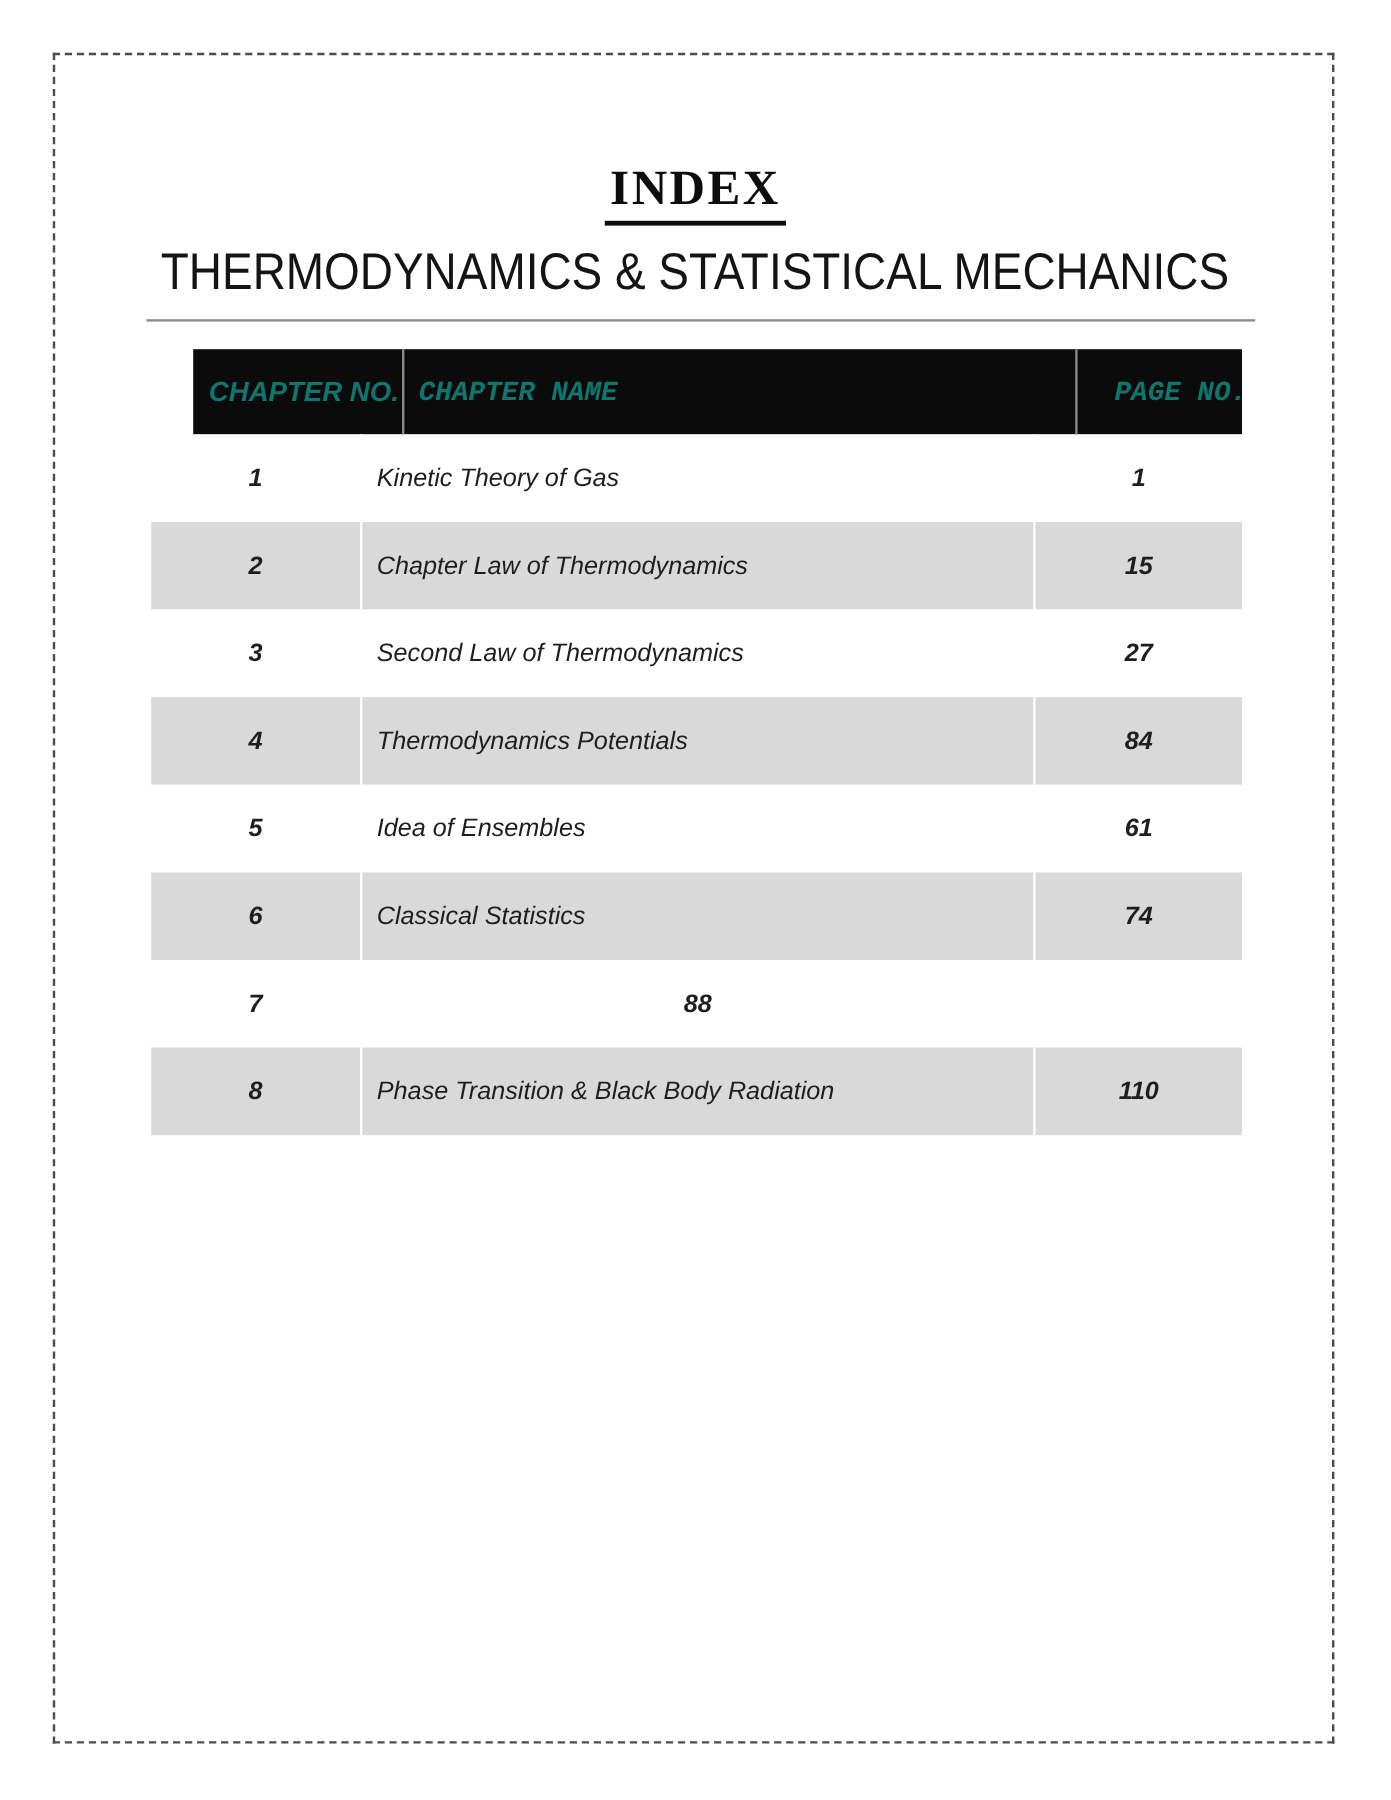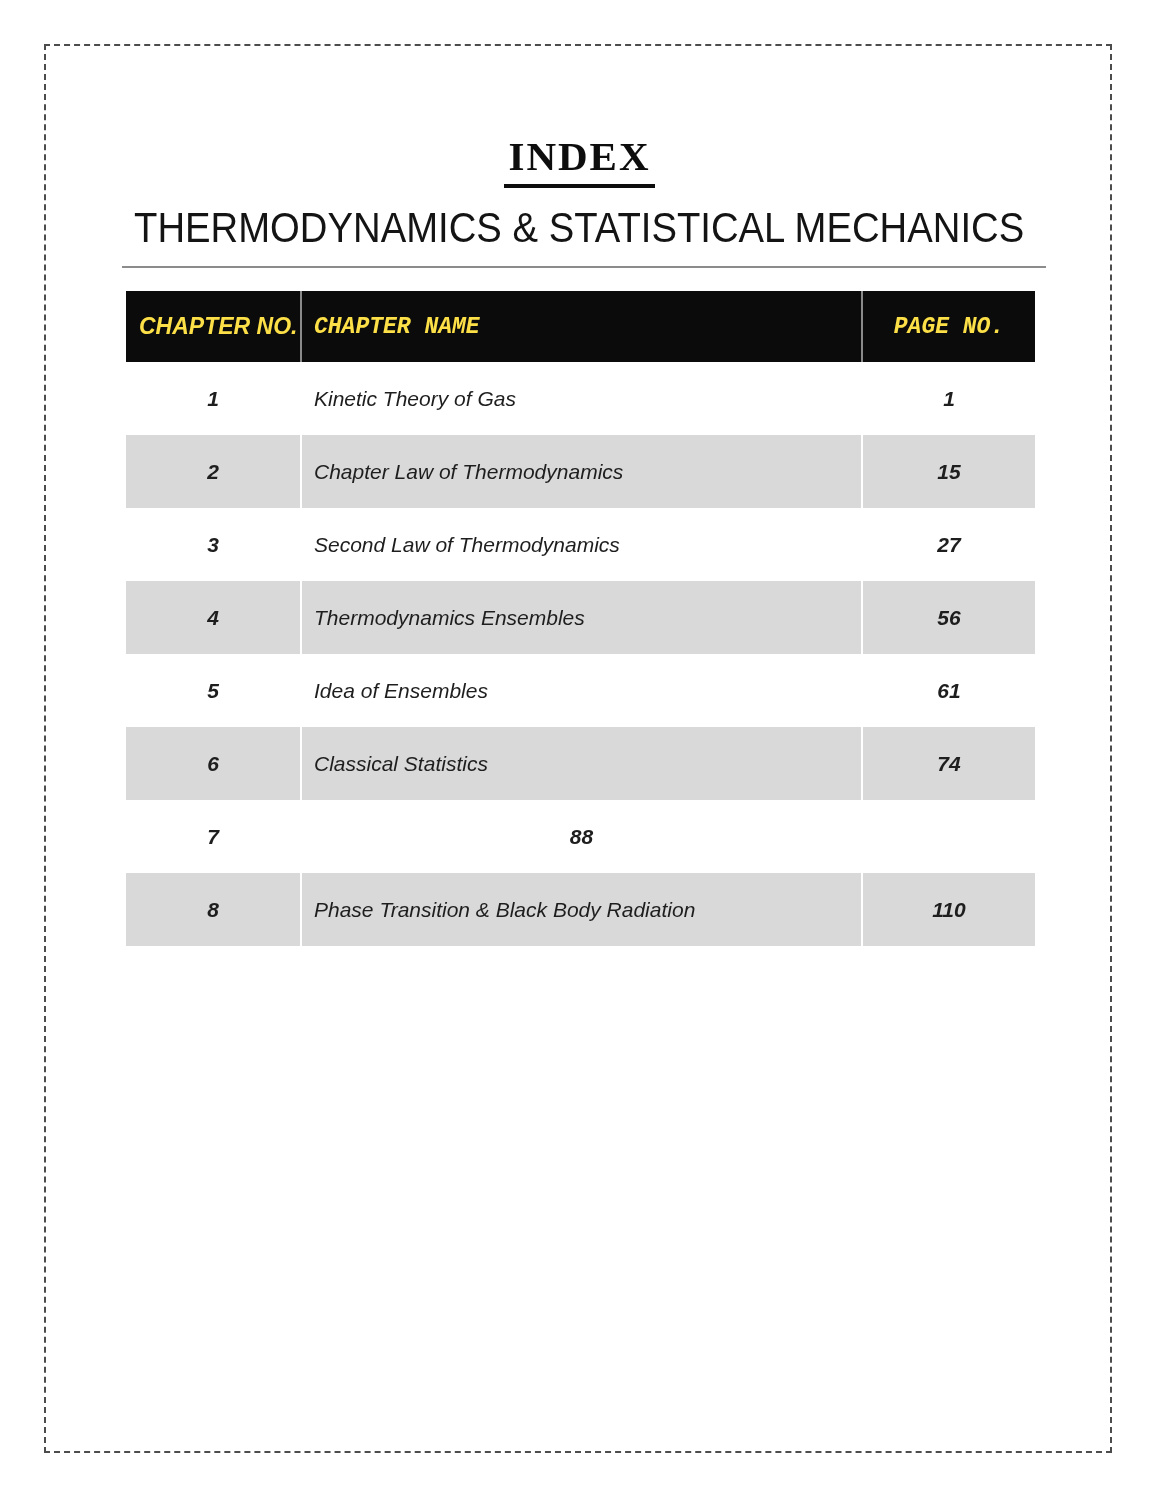--- a/index.html
+++ b/index.html
@@ -61,8 +61,8 @@
     grid-template-columns:174px 561px 174px;
     height:71px;
     background:var(--header-bg);
-    color:#fde047;
-    font-style:italic;font-weight:bold;font-size:23px;
+    color:#0f766e;
+    font-style:italic;font-weight:bold;font-size:23px;margin-left:35px;
   }
   .th{
     display:flex;align-items:center;

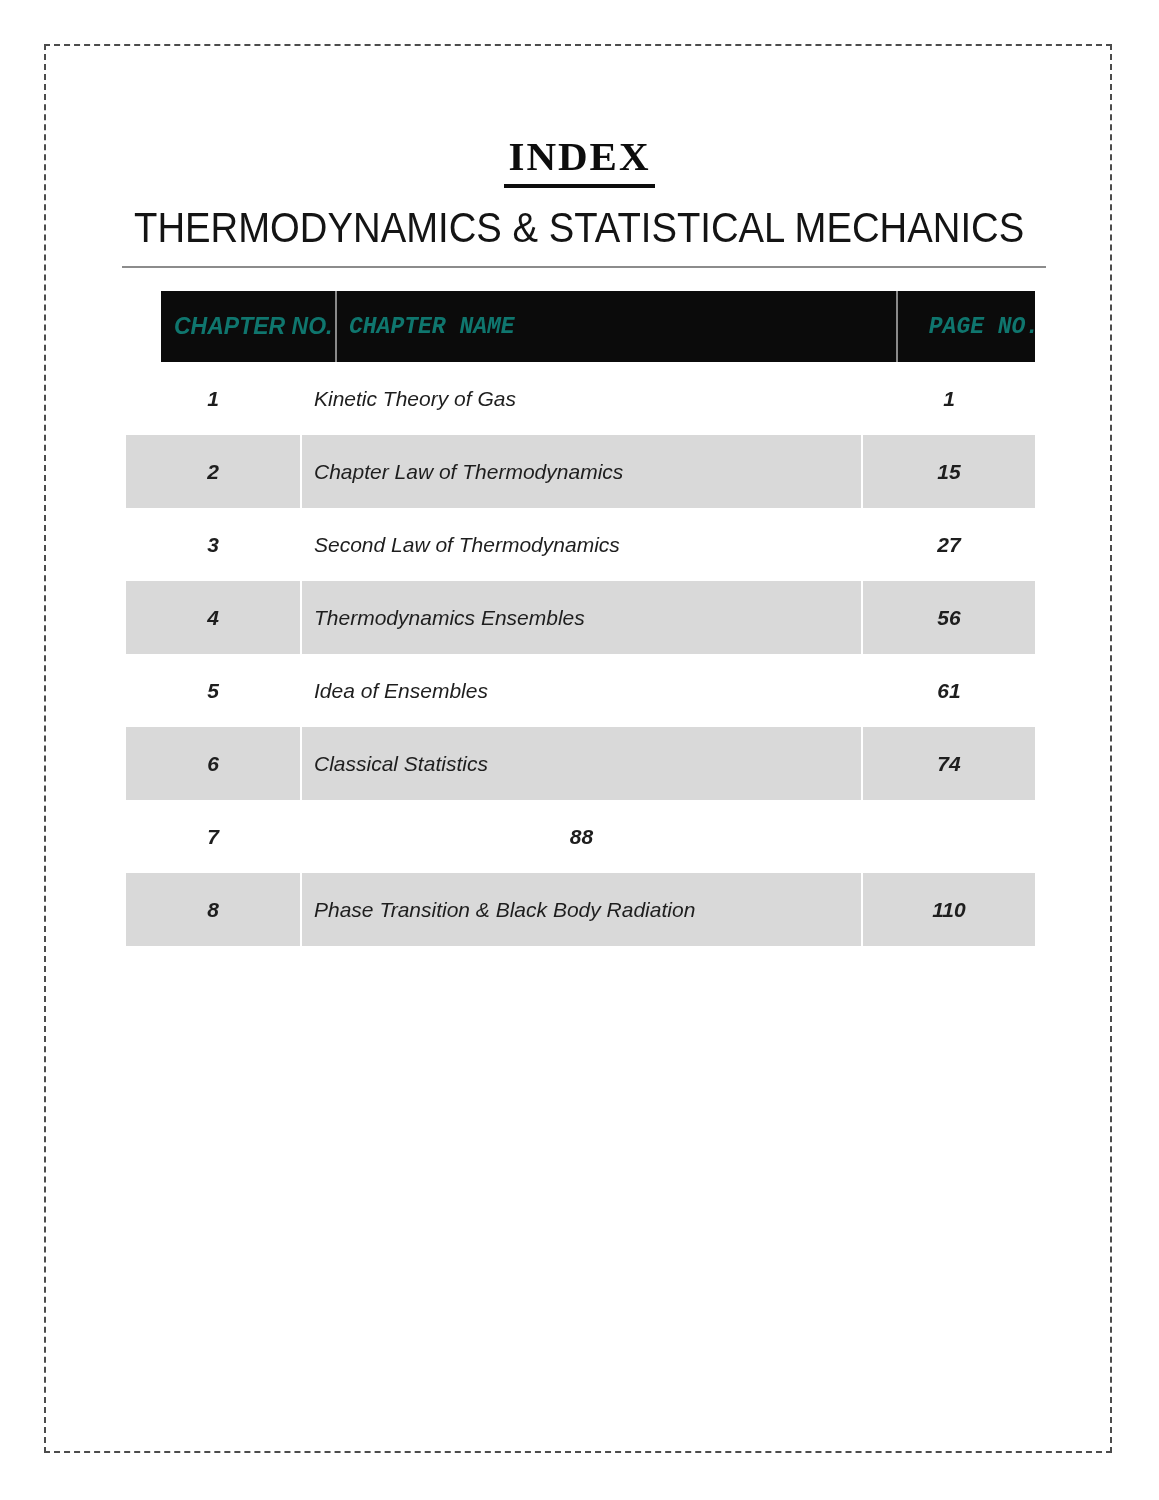--- a/index.html
+++ b/index.html
@@ -132,7 +132,7 @@
 
   <div class="trow alt">
     <div class="td td-no">4</div>
-    <div class="td td-name">Thermodynamics Ensembles</div>
+    <div class="td td-name">Thermodynamics Potentials</div>
     <div class="td td-page">56</div>
   </div>
 

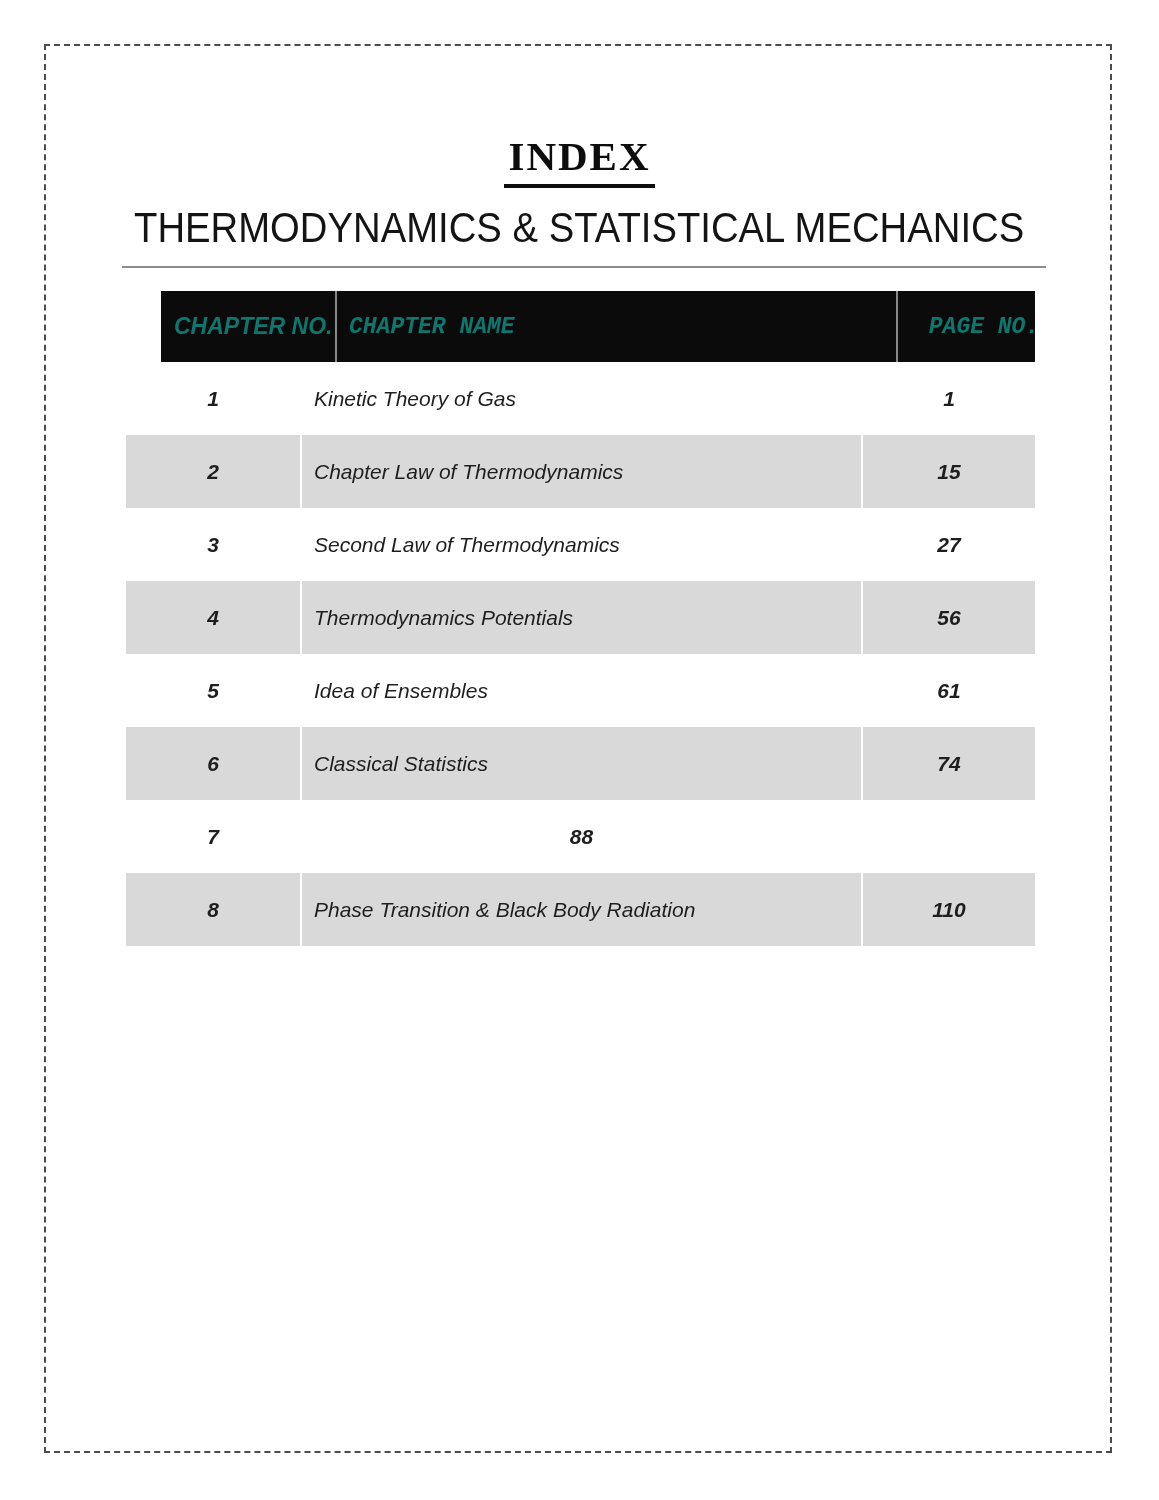--- a/index.html
+++ b/index.html
@@ -133,7 +133,7 @@
   <div class="trow alt">
     <div class="td td-no">4</div>
     <div class="td td-name">Thermodynamics Potentials</div>
-    <div class="td td-page">56</div>
+    <div class="td td-page">84</div>
   </div>
 
   <div class="trow">

